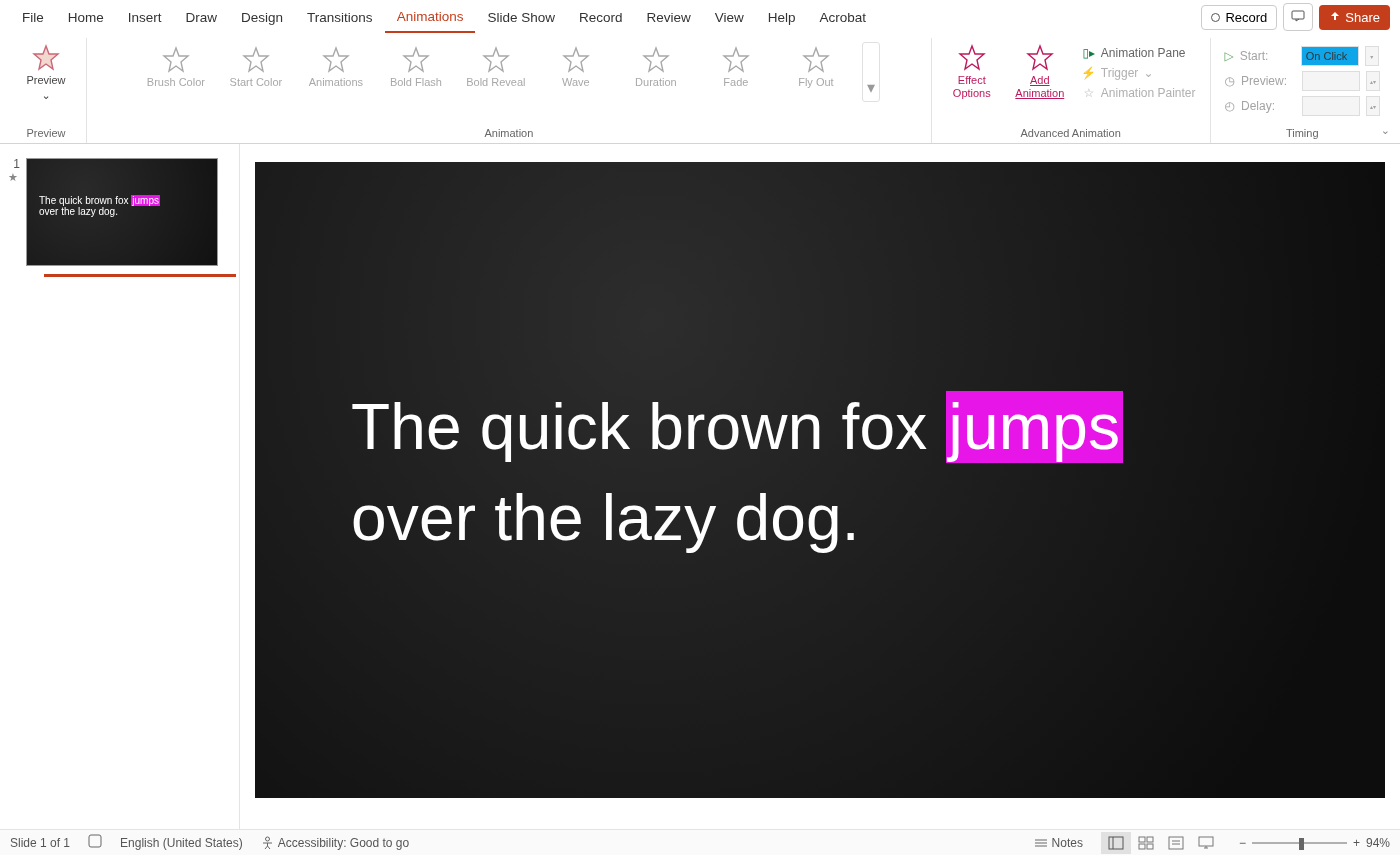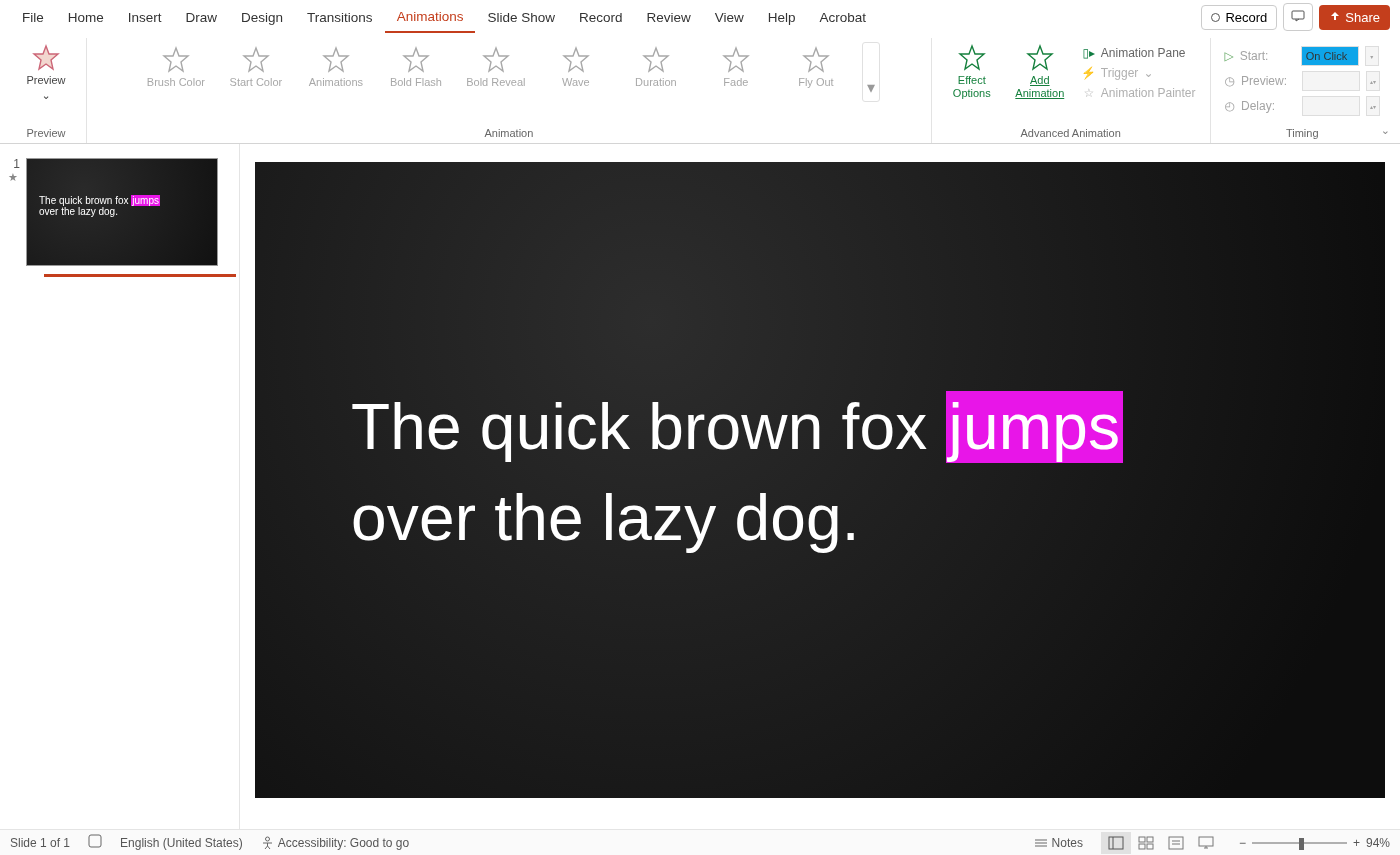--- a/index.html
+++ b/index.html
@@ -22,7 +22,7 @@
 .ribbon-group .tools { display: flex; align-items: flex-start; gap: 4px; flex: 1; padding-top: 4px; }
 .ribbon-group .label { font-size: 11px; color: #666; padding: 3px 0 4px; }
 .bigbtn { display: flex; flex-direction: column; align-items: center; width: 64px; padding: 2px 2px; cursor: pointer; color: #444; gap: 2px; }
-.bigbtn.disabled { color: #15803d; cursor: default; }
+.bigbtn.disabled { color: #be185d; cursor: default; }
 .bigbtn .bl { font-size: 11px; text-align: center; line-height: 1.2; }
 .anim-item { width: 76px; display: flex; flex-direction: column; align-items: center; gap: 2px; color: #a8a8a8; padding: 4px 0; }
 .anim-item .al { font-size: 11px; text-align: center; }

